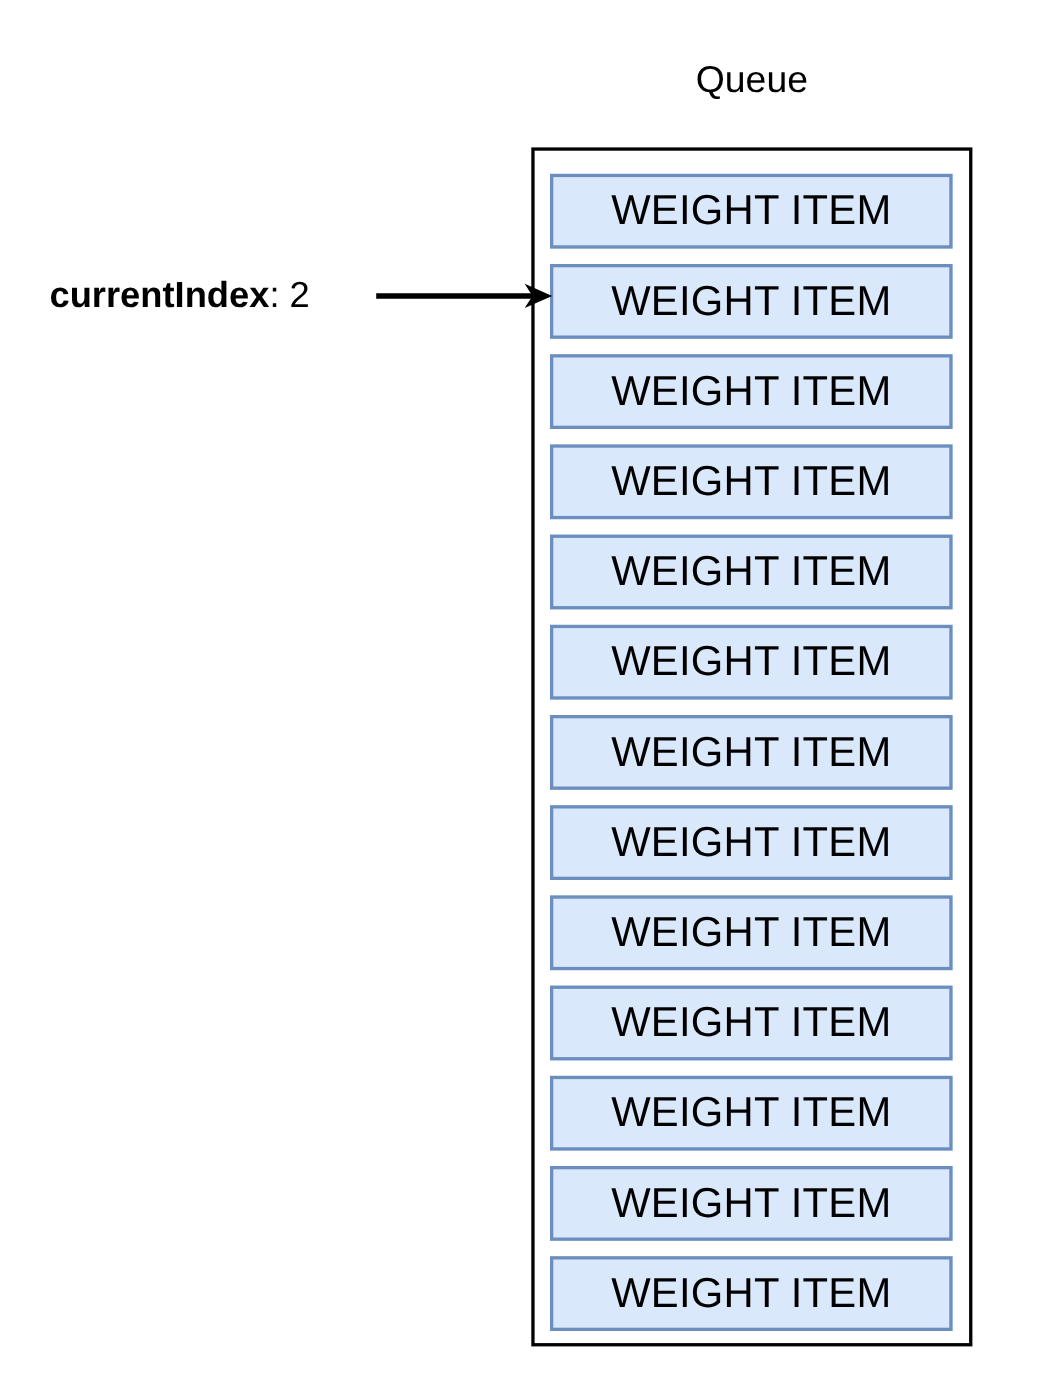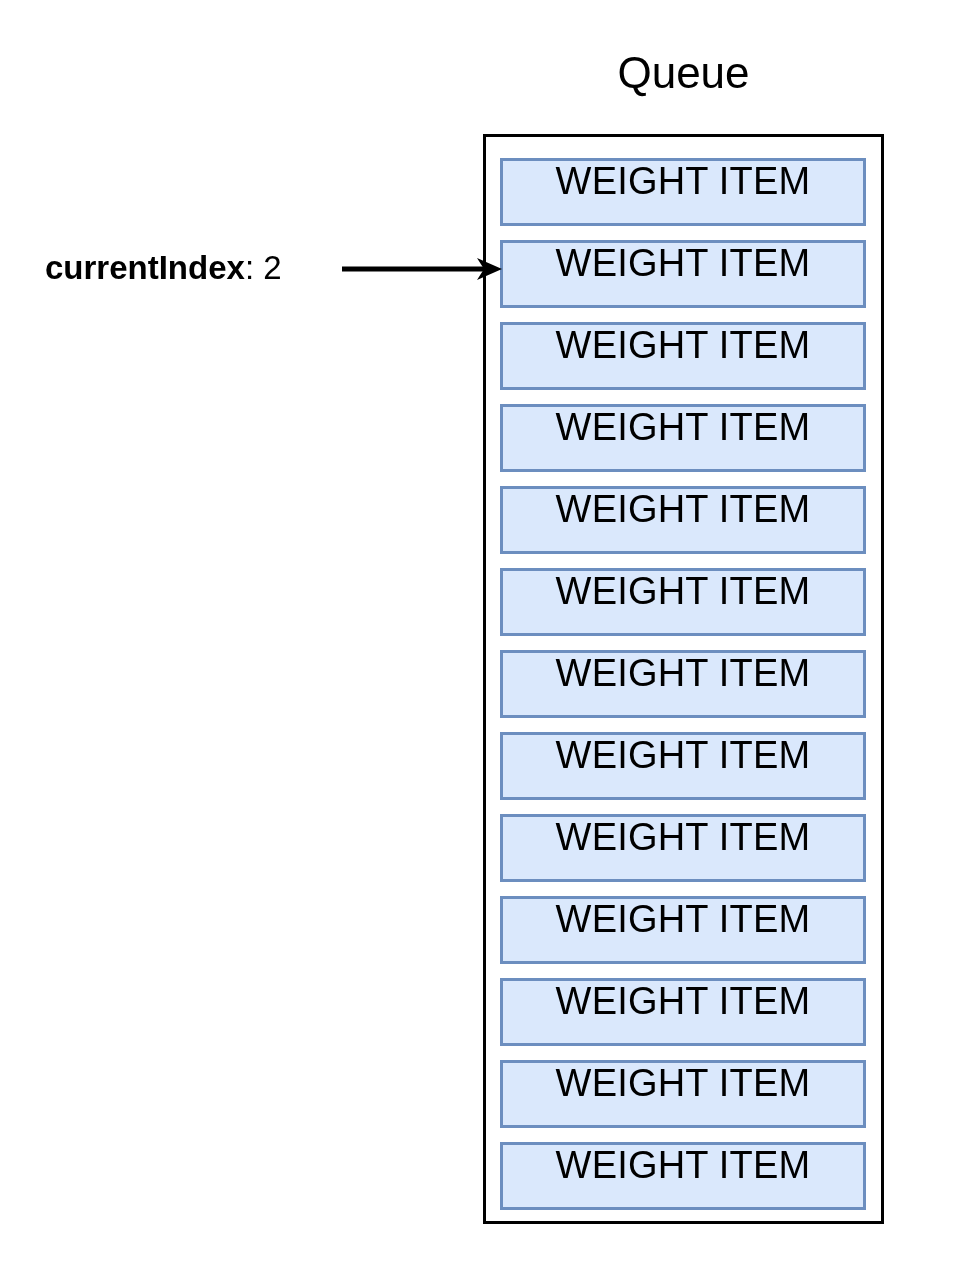--- a/index.html
+++ b/index.html
@@ -31,7 +31,7 @@
     top: 52px;
     width: 401px;
     text-align: center;
-    font-size: 44px;
+    font-size: 34px;
     line-height: 42px;
     color: #000000;
     white-space: nowrap;

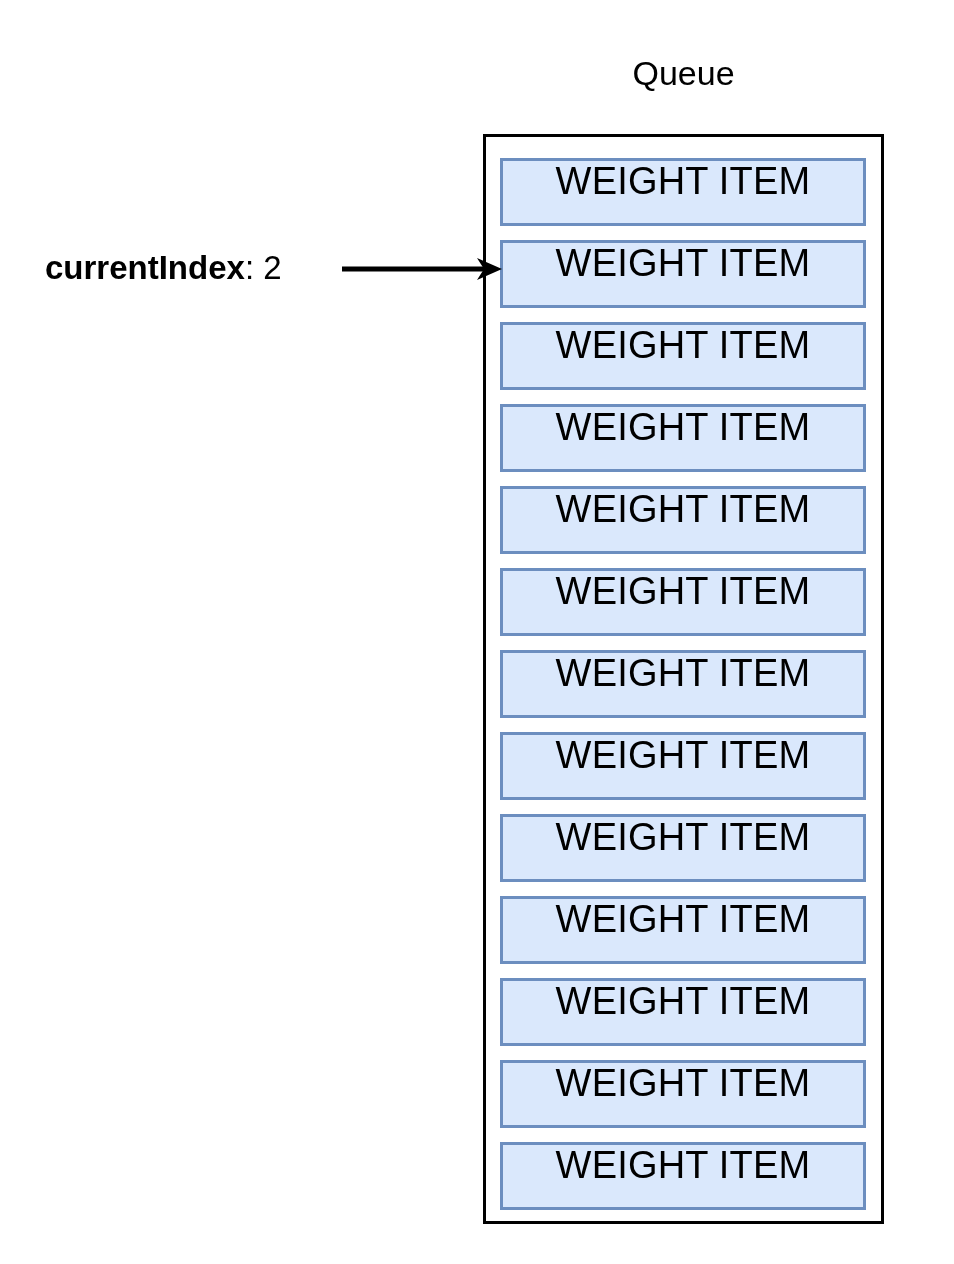--- a/index.html
+++ b/index.html
@@ -64,7 +64,7 @@
     background: #dae8fc;
     border: 3px solid #6c8ebf;
     display: flex;
-    align-items: flex-start;
+    align-items: center;
     justify-content: center;
     font-size: 38px;
     line-height: 40px;

